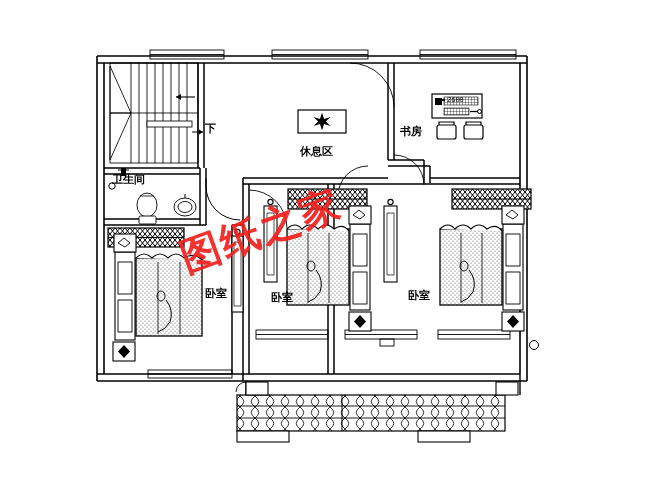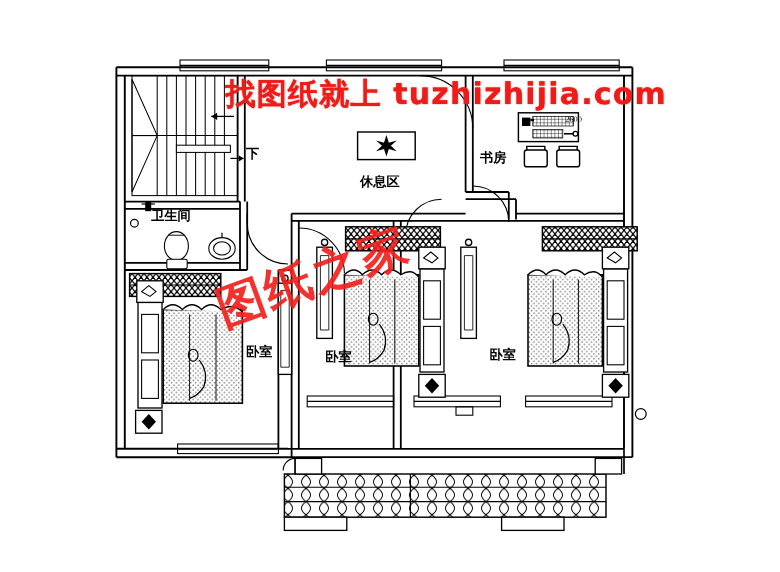--- a/index.html
+++ b/index.html
@@ -332,7 +332,6 @@
 
   <div class="dimtxt" style="left:447px;top:96px;">2600</div>
 
-  <div class="wm-top">找图纸就上 tuzhizhijia.com</div>
 
   <div class="wm-diag">图纸之家</div>
 

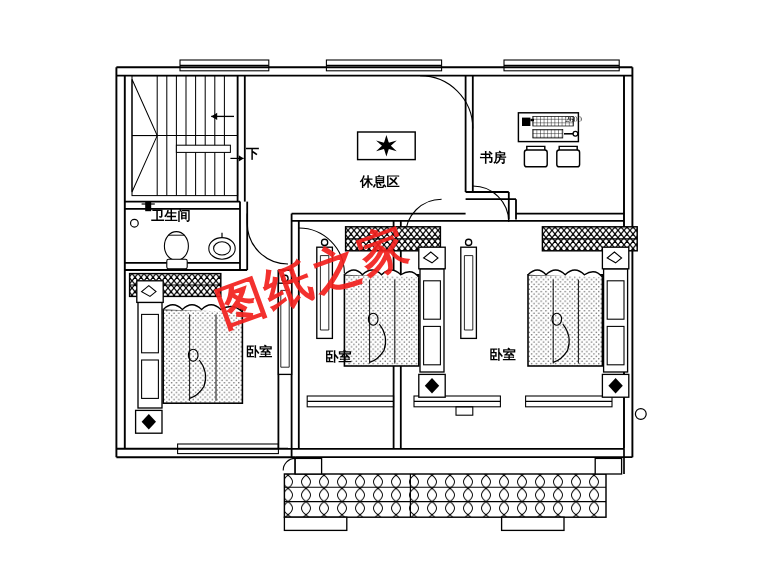--- a/index.html
+++ b/index.html
@@ -32,8 +32,7 @@
   .rlabel.big{font-size:11px;}
   .dimtxt{
     position:absolute;color:#000;font-size:7px;white-space:nowrap;
-    font-family:Liberation Serif, serif;
-    padding-left:24px;
+    font-family:Liberation Mono, monospace;
   }
 </style>
 </head>

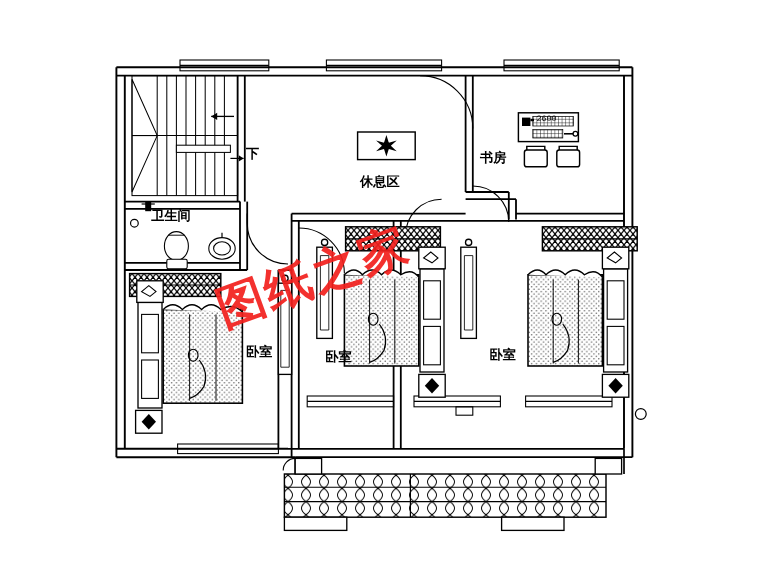--- a/index.html
+++ b/index.html
@@ -317,7 +317,7 @@
 
   <div class="rlabel" style="left:205px;top:121px;">下</div>
 
-  <div class="rlabel big" style="left:126px;top:172px;">卫生间</div>
+  <div class="rlabel big" style="left:112px;top:172px;">卫生间</div>
 
   <div class="rlabel big" style="left:300px;top:144px;text-align:center;">休息区</div>
 

